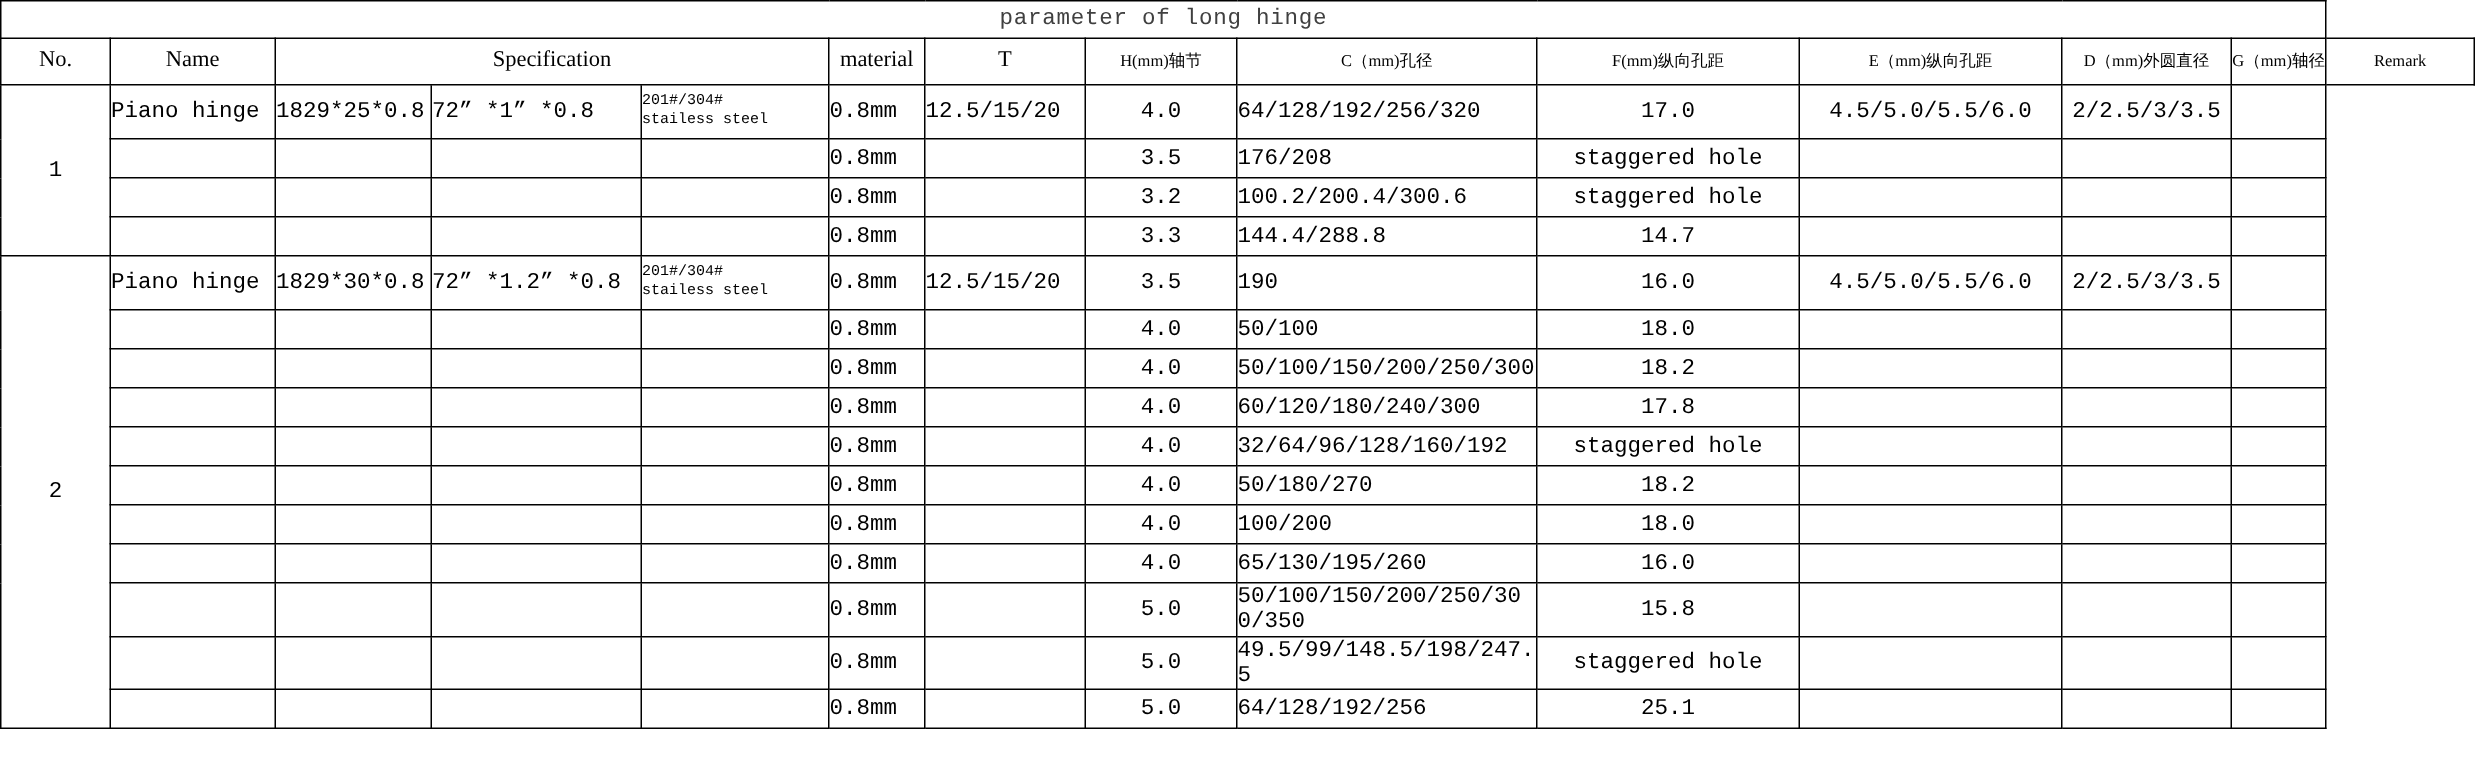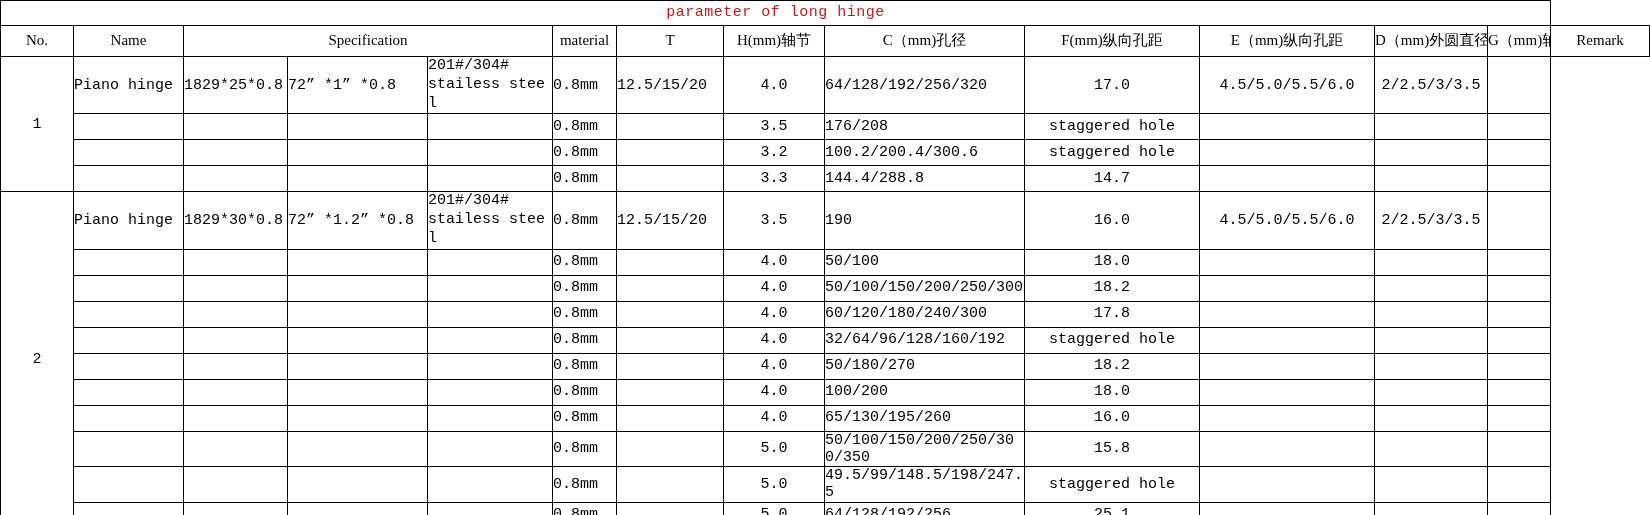--- a/index.html
+++ b/index.html
@@ -39,7 +39,7 @@
     font-family: "Liberation Mono", monospace;
     font-size: 19px;
     letter-spacing: 0.5px;
-    color: #b91c1c;
+    color: #404040;
   }
   .hdr td {
     height: 30px;

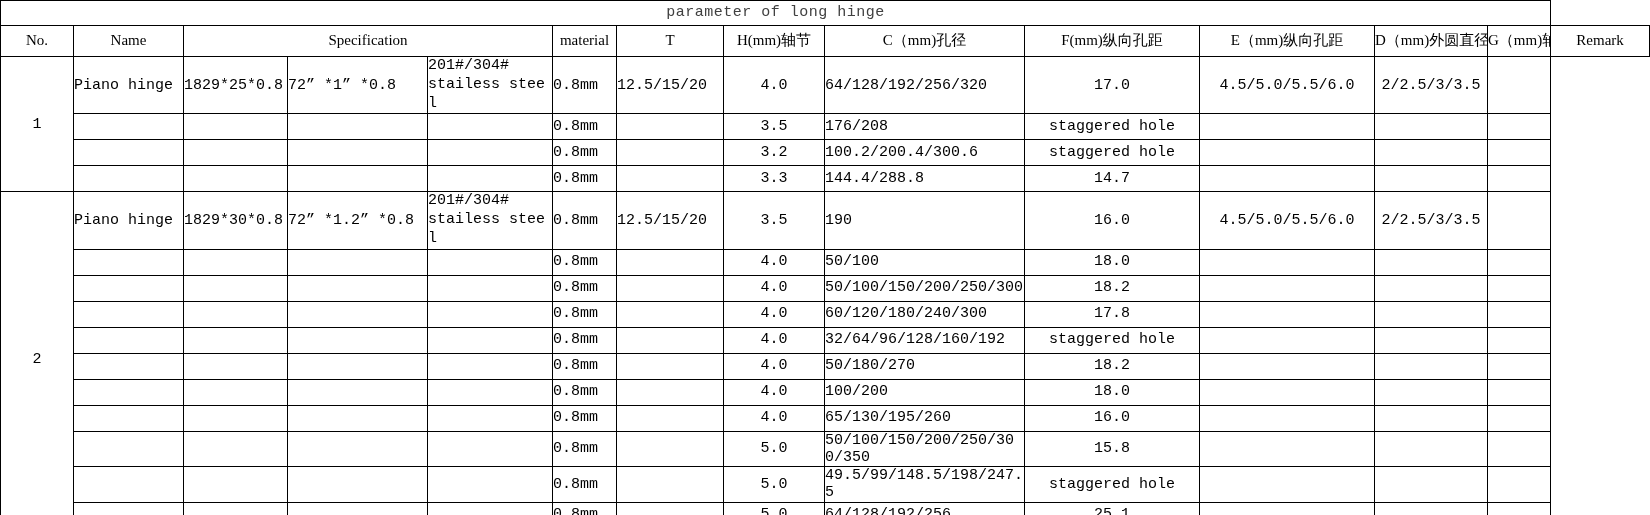--- a/index.html
+++ b/index.html
@@ -49,7 +49,7 @@
     white-space: nowrap;
   }
   .hdr td.small {
-    font-size: 15px;
+    font-size: 11px;
   }
   .cell {
     padding: 2px 4px;

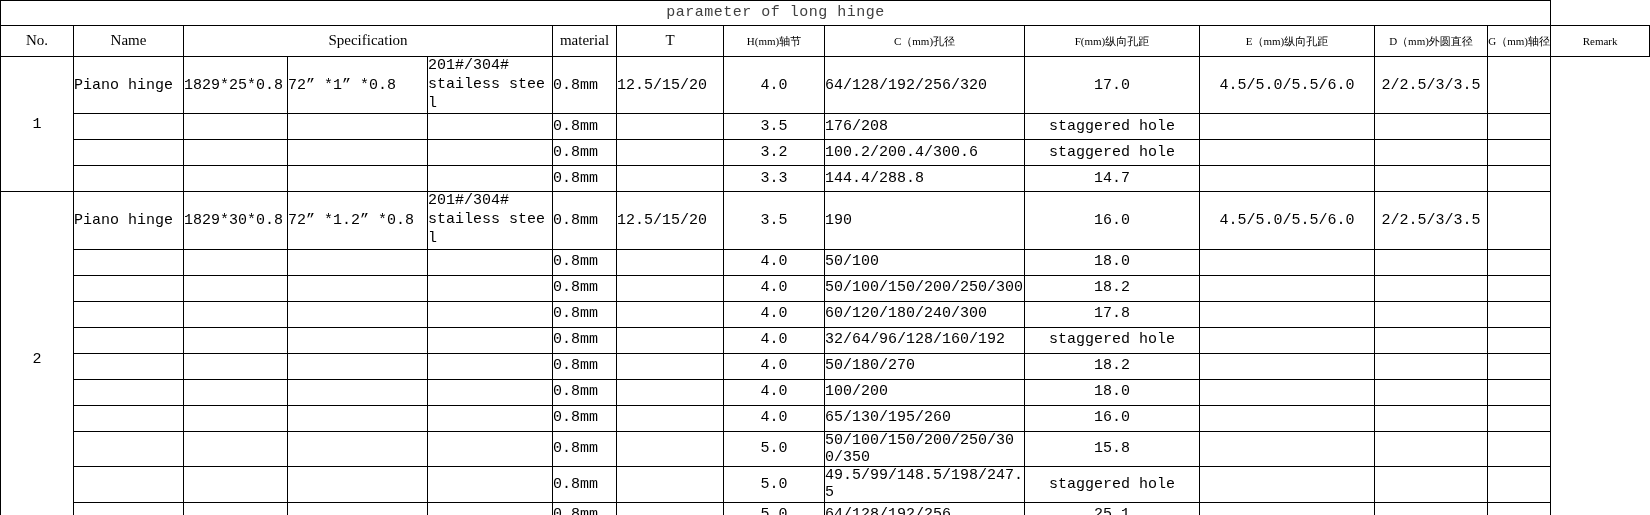--- a/index.html
+++ b/index.html
@@ -63,7 +63,7 @@
     text-align: left;
   }
   .cell.tiny {
-    font-size: 15px;
+    font-size: 10px;
     line-height: 1.25;
   }
   .no-cell {

